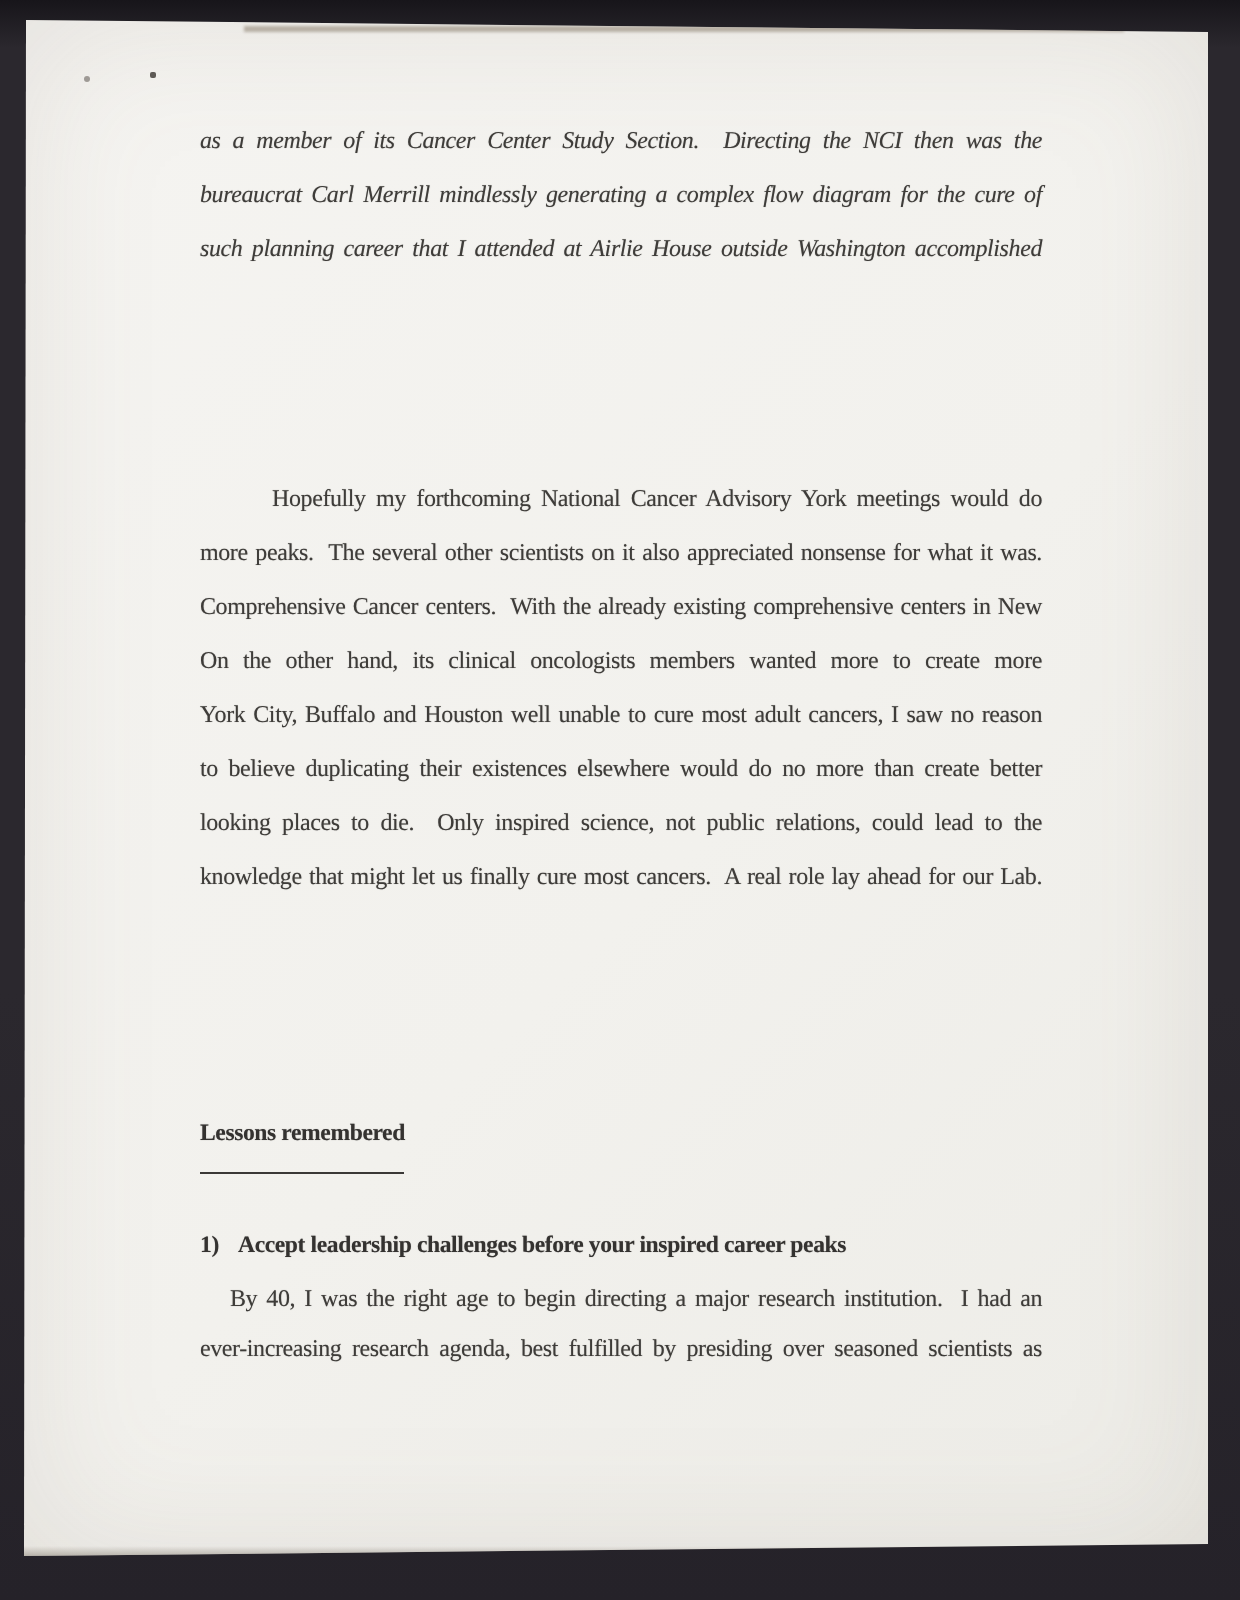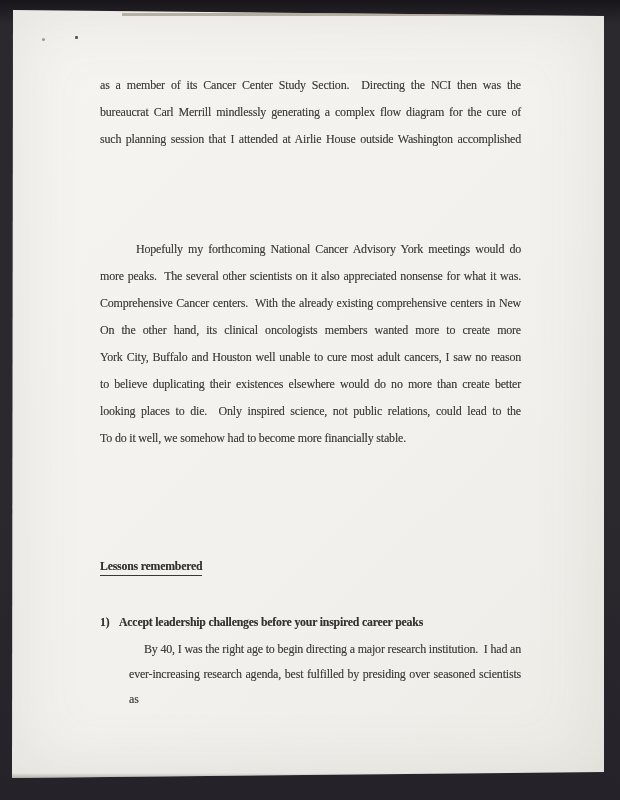--- a/index.html
+++ b/index.html
@@ -58,7 +58,7 @@
     letter-spacing: -0.2px;
     text-shadow: 0 0 0.5px rgba(62,60,57,0.45);
   }
-  .para-1 { top: 62px; }
+  .para-1 { top: 47px; font-style: italic; }
   .para-2 { top: 226px; }
   .line {
     height: 27px;

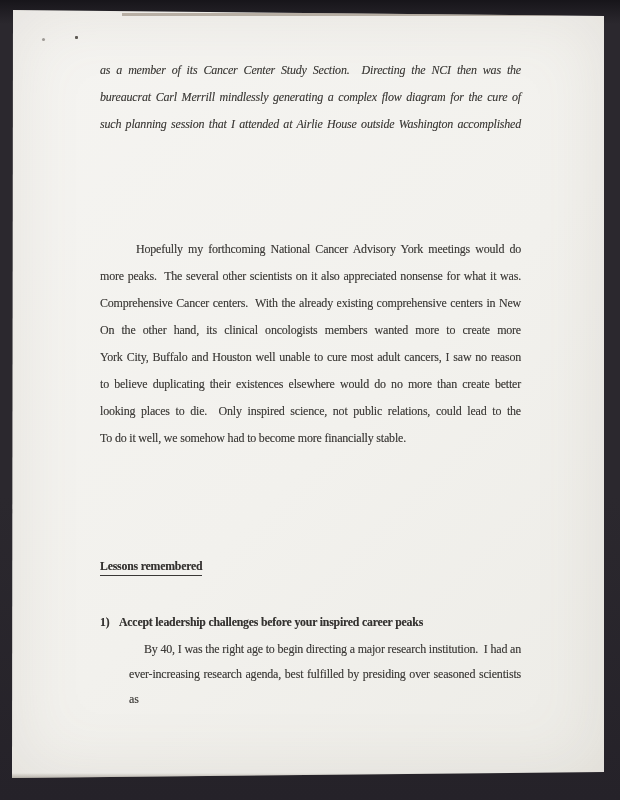--- a/index.html
+++ b/index.html
@@ -123,7 +123,7 @@
   <div class="textcol para-1">
     <div class="line">as a member of its Cancer Center Study Section.  Directing the NCI then was the</div>
     <div class="line">bureaucrat Carl Merrill mindlessly generating a complex flow diagram for the cure of</div>
-    <div class="line">such planning session that I attended at Airlie House outside Washington accomplished</div>
+    <div class="line">such planning career that I attended at Airlie House outside Washington accomplished</div>
   </div>
 
   <div class="textcol para-2">

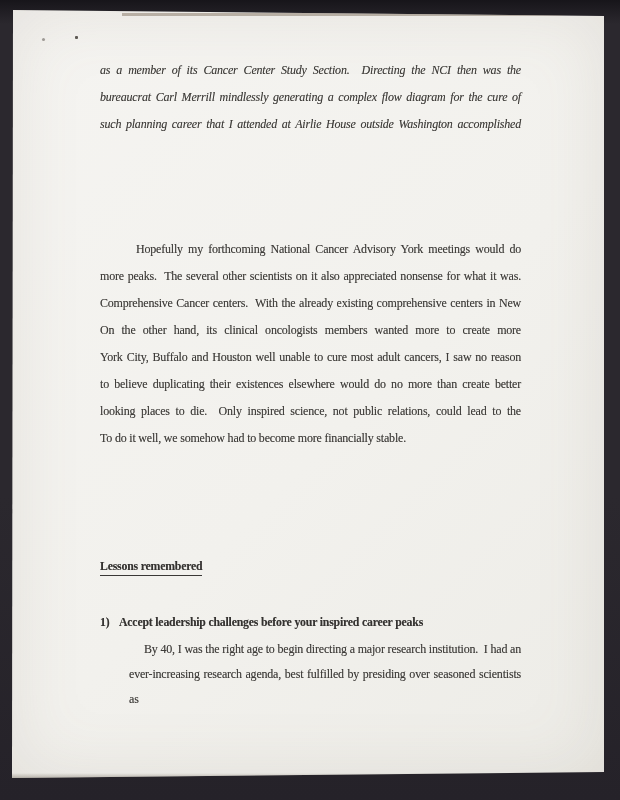--- a/index.html
+++ b/index.html
@@ -134,6 +134,7 @@
     <div class="line">York City, Buffalo and Houston well unable to cure most adult cancers, I saw no reason</div>
     <div class="line">to believe duplicating their existences elsewhere would do no more than create better</div>
     <div class="line">looking places to die.  Only inspired science, not public relations, could lead to the</div>
+    <div class="line">knowledge that might let us finally cure most cancers.  A real role lay ahead for our Lab.</div>
     <div class="line last">To do it well, we somehow had to become more financially stable.</div>
   </div>
 

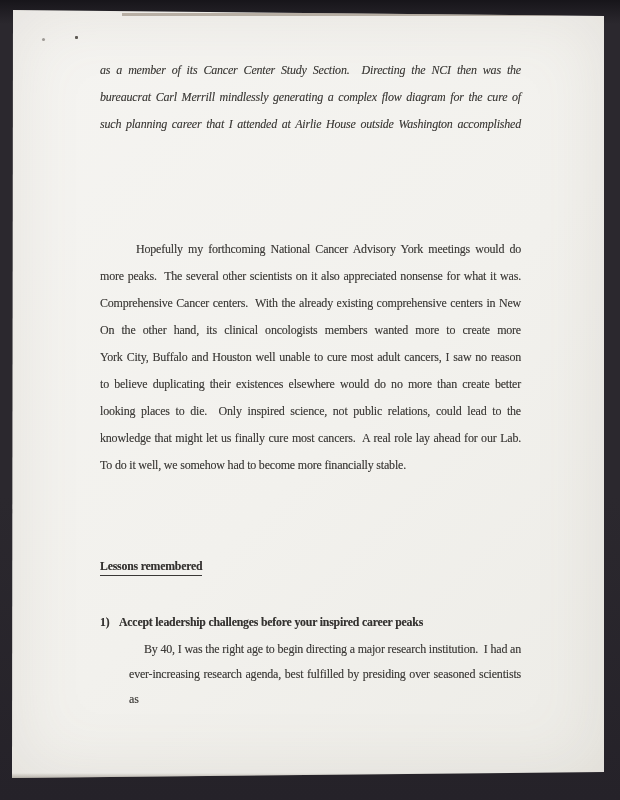--- a/index.html
+++ b/index.html
@@ -135,7 +135,6 @@
     <div class="line">to believe duplicating their existences elsewhere would do no more than create better</div>
     <div class="line">looking places to die.  Only inspired science, not public relations, could lead to the</div>
     <div class="line">knowledge that might let us finally cure most cancers.  A real role lay ahead for our Lab.</div>
-    <div class="line last">To do it well, we somehow had to become more financially stable.</div>
   </div>
 
   <div class="textcol section-heading">

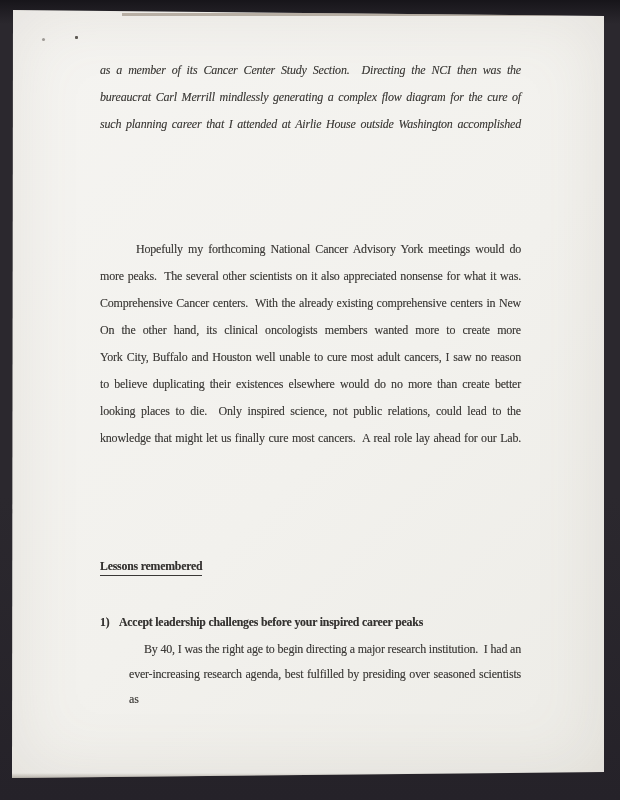--- a/index.html
+++ b/index.html
@@ -79,7 +79,7 @@
     font-size: 11.8px;
     color: #343230;
     border-bottom: 1.3px solid #3a3836;
-    padding-bottom: 1px;
+    padding-bottom: 12px;
     line-height: 16px;
   }
 

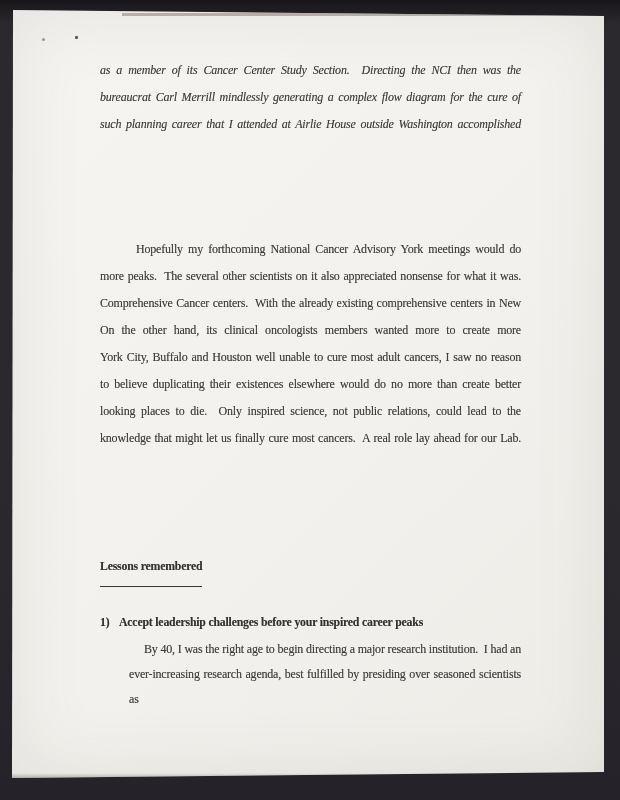--- a/index.html
+++ b/index.html
@@ -98,7 +98,6 @@
   .lesson-body .line {
     height: 25px;
     line-height: 25px;
-    margin-left: 29px;
   }
 
   .page-number {

